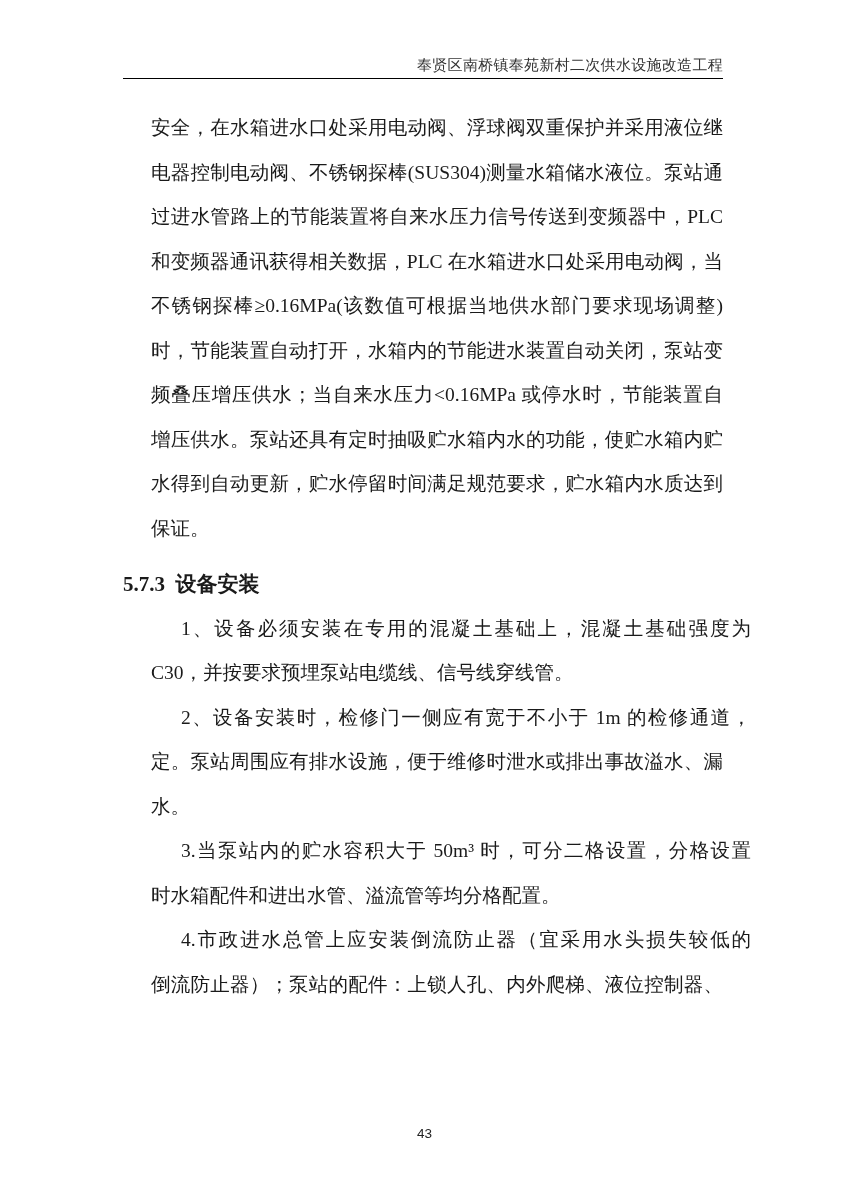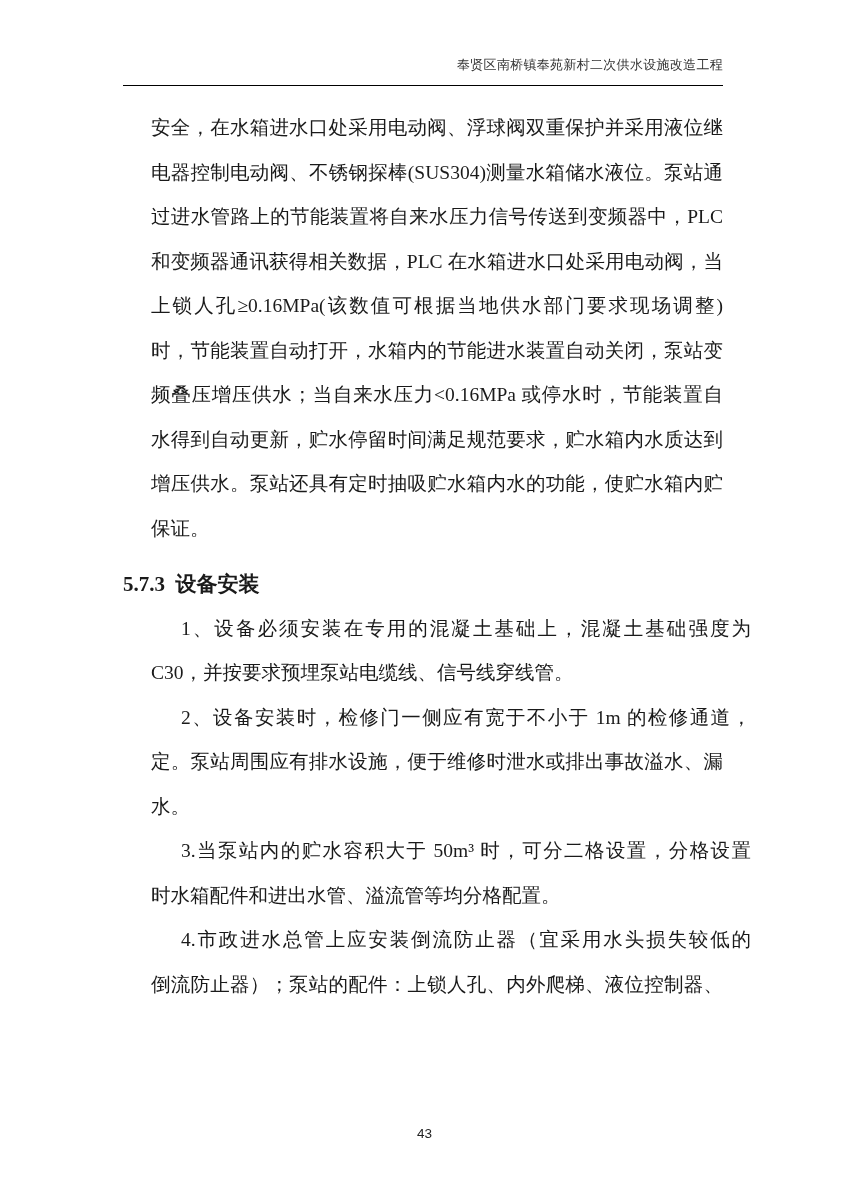--- a/index.html
+++ b/index.html
@@ -22,11 +22,11 @@
     top: 56px;
     width: 600px;
     text-align: right;
-    font-size: 13px;
+    font-size: 15px;
     letter-spacing: 0.3px;
     color: #333333;
     border-bottom: 1.5px solid #000000;
-    padding-bottom: 11px;
+    padding-bottom: 3px;
   }
   .content {
     position: absolute;

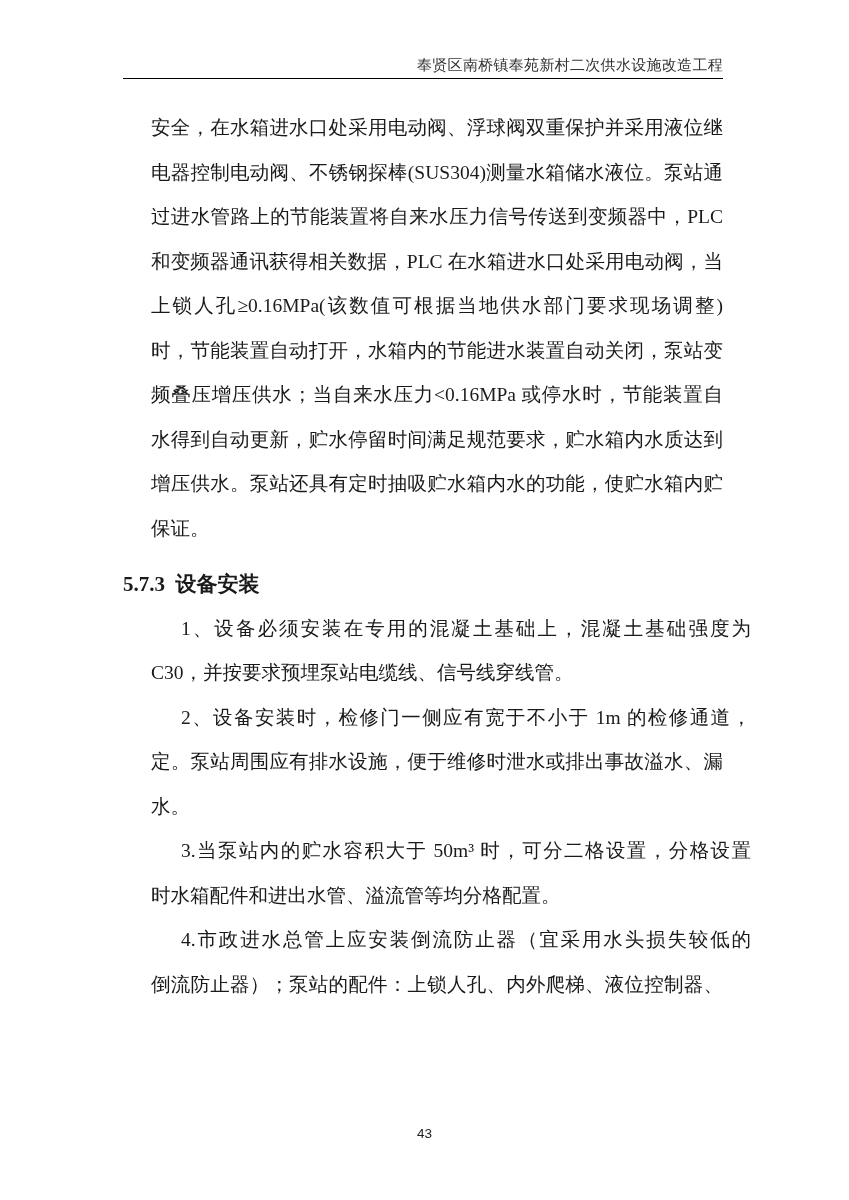--- a/index.html
+++ b/index.html
@@ -91,7 +91,7 @@
       <div class="line j">电器控制电动阀、不锈钢探棒(SUS304)测量水箱储水液位。泵站通</div>
       <div class="line j">过进水管路上的节能装置将自来水压力信号传送到变频器中，PLC</div>
       <div class="line j">和变频器通讯获得相关数据，PLC 在水箱进水口处采用电动阀，当</div>
-      <div class="line j">上锁人孔≥0.16MPa(该数值可根据当地供水部门要求现场调整)</div>
+      <div class="line j">不锈钢探棒≥0.16MPa(该数值可根据当地供水部门要求现场调整)</div>
       <div class="line j">时，节能装置自动打开，水箱内的节能进水装置自动关闭，泵站变</div>
       <div class="line j">频叠压增压供水；当自来水压力&lt;0.16MPa 或停水时，节能装置自动</div>
       <div class="line j">水得到自动更新，贮水停留时间满足规范要求，贮水箱内水质达到</div>

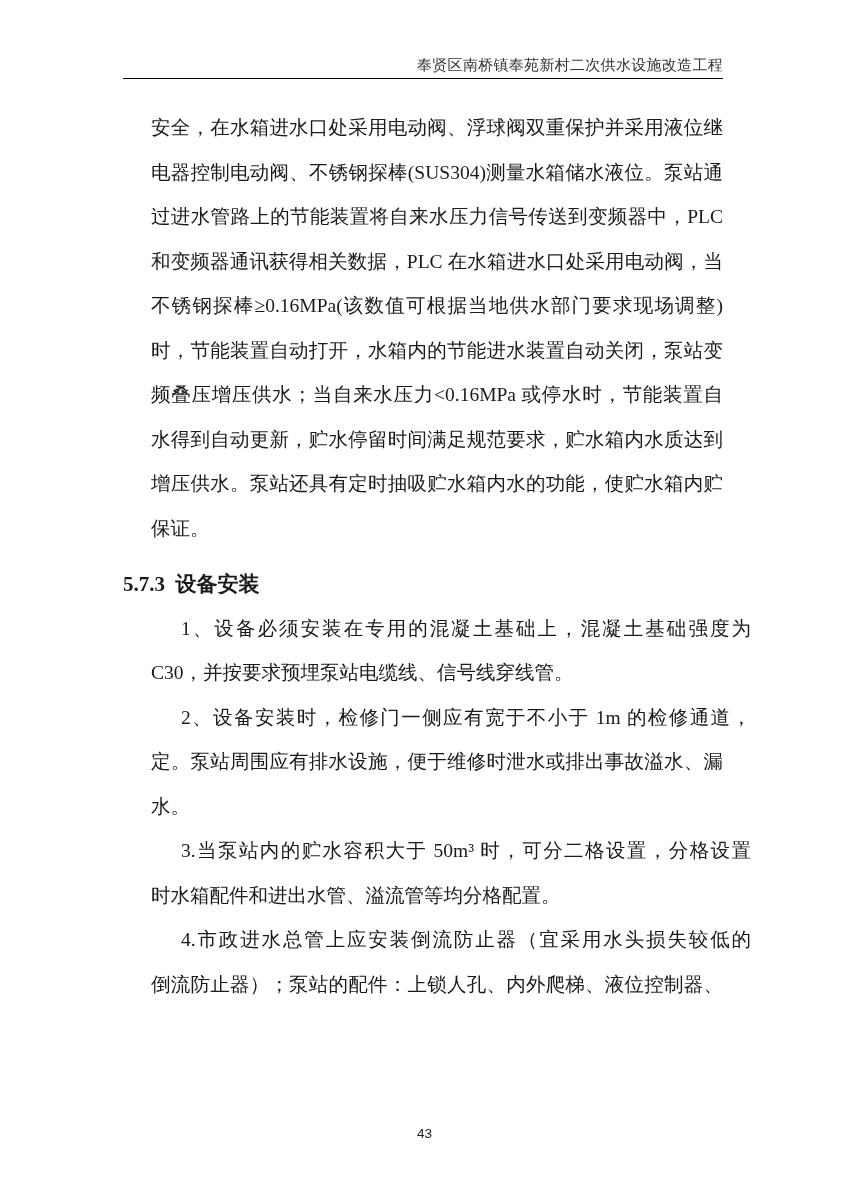--- a/index.html
+++ b/index.html
@@ -94,8 +94,8 @@
       <div class="line j">不锈钢探棒≥0.16MPa(该数值可根据当地供水部门要求现场调整)</div>
       <div class="line j">时，节能装置自动打开，水箱内的节能进水装置自动关闭，泵站变</div>
       <div class="line j">频叠压增压供水；当自来水压力&lt;0.16MPa 或停水时，节能装置自动</div>
+      <div class="line j">增压供水。泵站还具有定时抽吸贮水箱内水的功能，使贮水箱内贮</div>
       <div class="line j">水得到自动更新，贮水停留时间满足规范要求，贮水箱内水质达到</div>
-      <div class="line j">增压供水。泵站还具有定时抽吸贮水箱内水的功能，使贮水箱内贮</div>
       <div class="line">保证。</div>
     </div>
 

